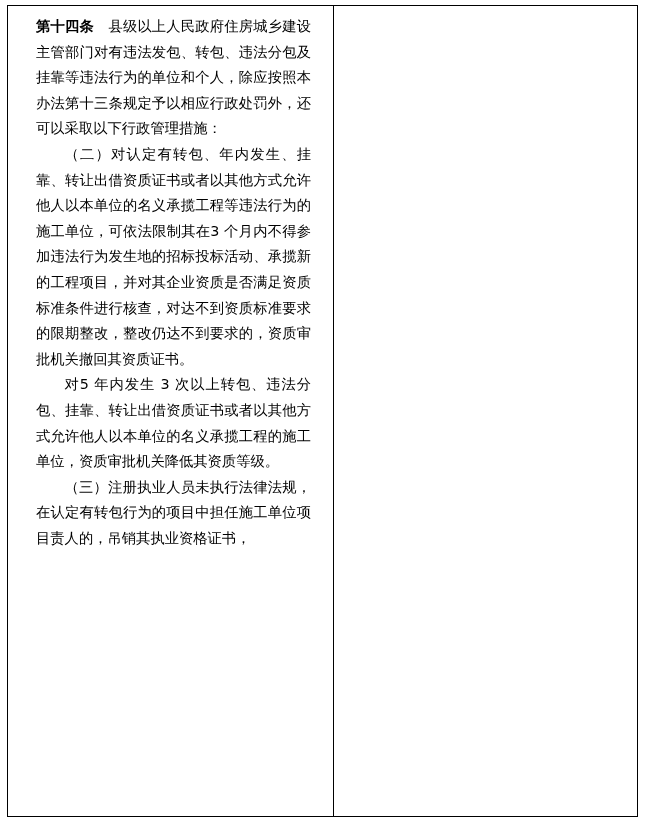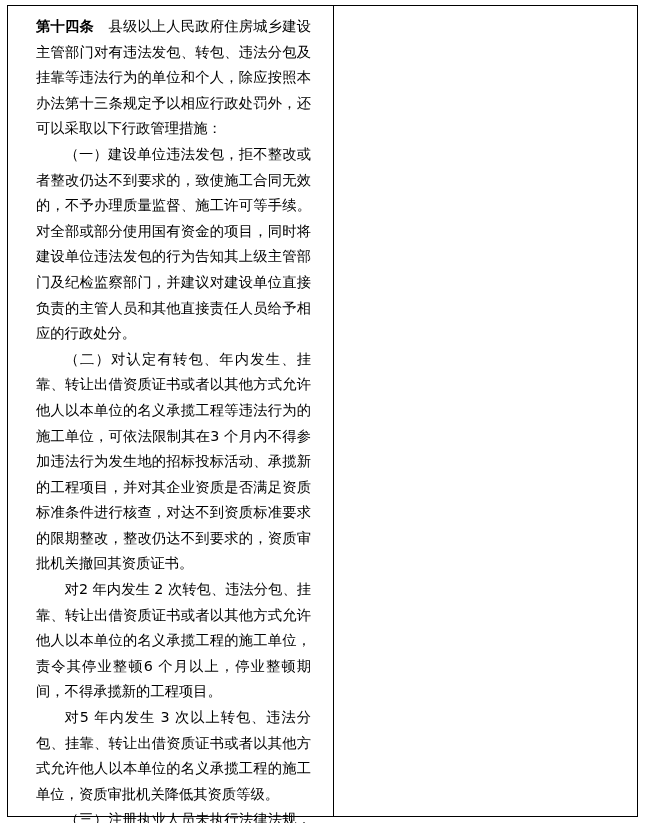--- a/index.html
+++ b/index.html
@@ -68,7 +68,6 @@
     <div class="col-main">
       <div id="paragraph-host">
           <p class="para"><span class="first-line-title">第十四条</span><span>　</span><span>县级以上人民政府住房城乡建设主管部门对有违法发包、转包、违法分包及挂靠等违法行为的单位和个人，除应按照本办法第十三条规定予以相应行政处罚外，还可以采取以下行政管理措施：</span></p>
-          <p class="para para-indent"><span>（一）建设单位违法发包，拒不整改或者整改仍达不到要求的，致使施工合同无效的，不予办理质量监督、施工许可等手续。对全部或部分使用国有资金的项目，同时将建设单位违法发包的行为告知其上级主管部门及纪检监察部门，并建议对建设单位直接负责的主管人员和其他直接责任人员给予相应的行政处分。</span></p>
           <p class="para para-indent"><span>（二）对认定有转包、年内发生、挂靠、转让出借资质证书或者以其他方式允许他人以本单位的名义承揽工程等违法行为的施工单位，可依法限制其在</span><span class="red">3 个月内不得参加</span><span>违法行为发生地的招标投标活动、承揽新的工程项目，并对其企业资质是否满足资质标准条件进行核查，对达不到资质标准要求的限期整改，整改仍达不到要求的，资质审批机关撤回其资质证书。</span></p>
           <p class="para para-indent"><span>对</span><span class="red">2 年内发生 2 次</span><span>转包、违法分包、挂靠、转让出借资质证书或者以其他方式允许他人以本单位的名义承揽工程的施工单位，责令其停业整顿</span><span class="red">6 个月以上，停业整顿期间，不得承揽新的工程项目。</span></p>
           <p class="para para-indent"><span>对</span><span class="red">5 年内发生 3 次以上</span><span>转包、违法分包、挂靠、转让出借资质证书或者以其他方式允许他人以本单位的名义承揽工程的施工单位，资质审批机关降低其资质等级。</span></p>

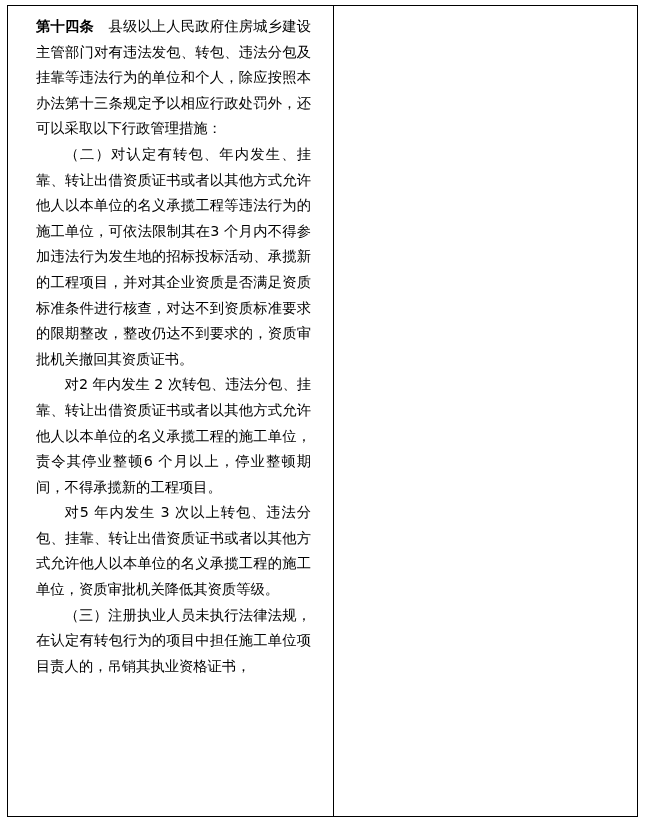--- a/index.html
+++ b/index.html
@@ -69,7 +69,6 @@
       <div id="paragraph-host">
           <p class="para"><span class="first-line-title">第十四条</span><span>　</span><span>县级以上人民政府住房城乡建设主管部门对有违法发包、转包、违法分包及挂靠等违法行为的单位和个人，除应按照本办法第十三条规定予以相应行政处罚外，还可以采取以下行政管理措施：</span></p>
           <p class="para para-indent"><span>（二）对认定有转包、年内发生、挂靠、转让出借资质证书或者以其他方式允许他人以本单位的名义承揽工程等违法行为的施工单位，可依法限制其在</span><span class="red">3 个月内不得参加</span><span>违法行为发生地的招标投标活动、承揽新的工程项目，并对其企业资质是否满足资质标准条件进行核查，对达不到资质标准要求的限期整改，整改仍达不到要求的，资质审批机关撤回其资质证书。</span></p>
-          <p class="para para-indent"><span>对</span><span class="red">2 年内发生 2 次</span><span>转包、违法分包、挂靠、转让出借资质证书或者以其他方式允许他人以本单位的名义承揽工程的施工单位，责令其停业整顿</span><span class="red">6 个月以上，停业整顿期间，不得承揽新的工程项目。</span></p>
           <p class="para para-indent"><span>对</span><span class="red">5 年内发生 3 次以上</span><span>转包、违法分包、挂靠、转让出借资质证书或者以其他方式允许他人以本单位的名义承揽工程的施工单位，资质审批机关降低其资质等级。</span></p>
           <p class="para para-indent"><span>（三）注册执业人员未执行法律法规，在认定有转包行为的项目中担任施工单位项目责人的，吊销其执业资格证书，</span></p>
         </div>

